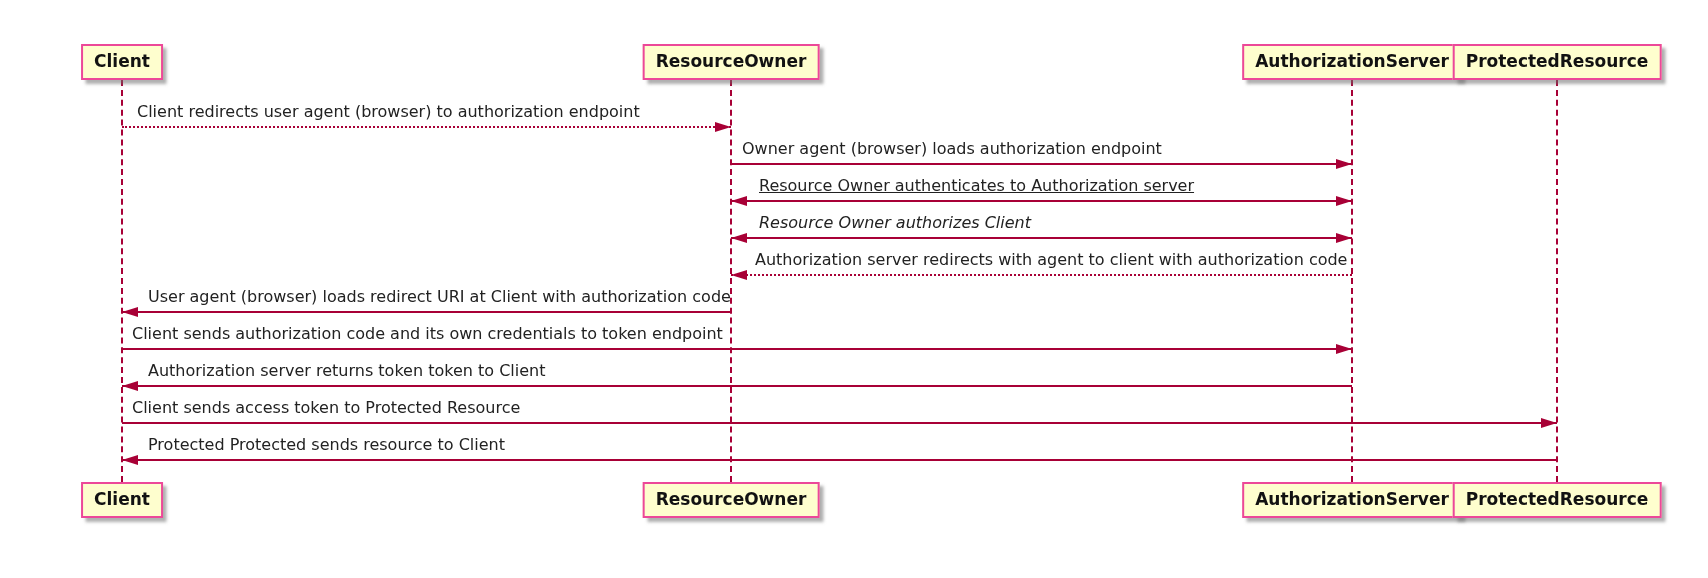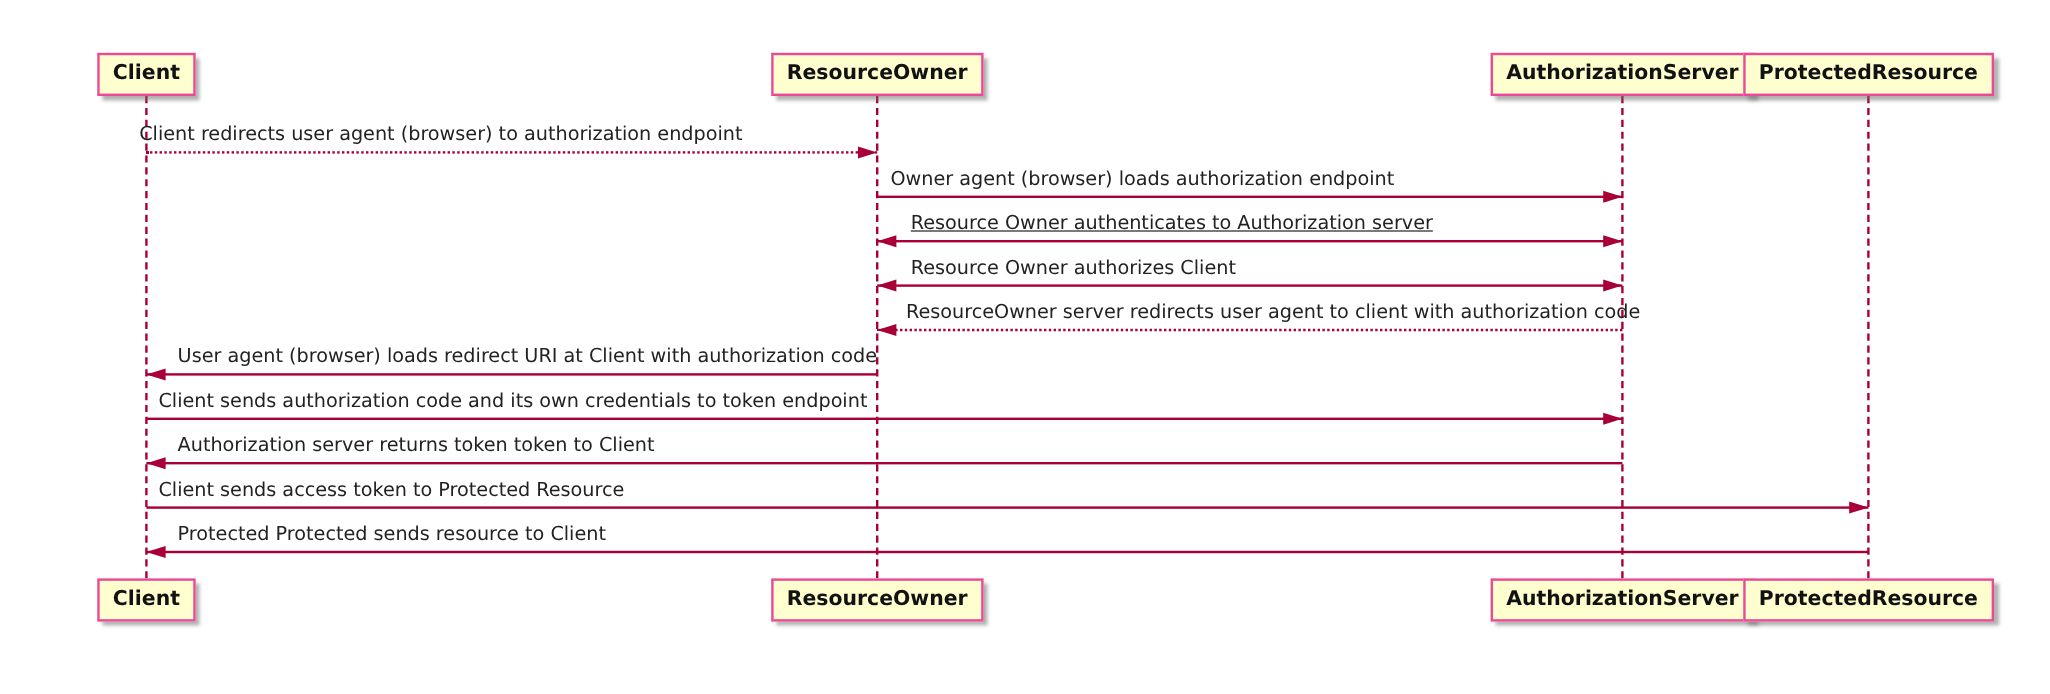--- a/index.html
+++ b/index.html
@@ -84,7 +84,7 @@
   <div class="pbox" style="left:1557px; top:482px;">ProtectedResource</div>
 
   <div>
-    <div class="mlabel" style="left:116px; top:102px;text-align:right;">Client redirects user agent (browser) to authorization endpoint</div>
+    <div class="mlabel" style="left:137px; top:102px;text-align:right;">Client redirects user agent (browser) to authorization endpoint</div>
     <div class="mline dotted" style="left:122px; top:126px; width:609px;"></div>
     <div class="ah-r" style="left:715px; top:122px;"></div>
   </div>

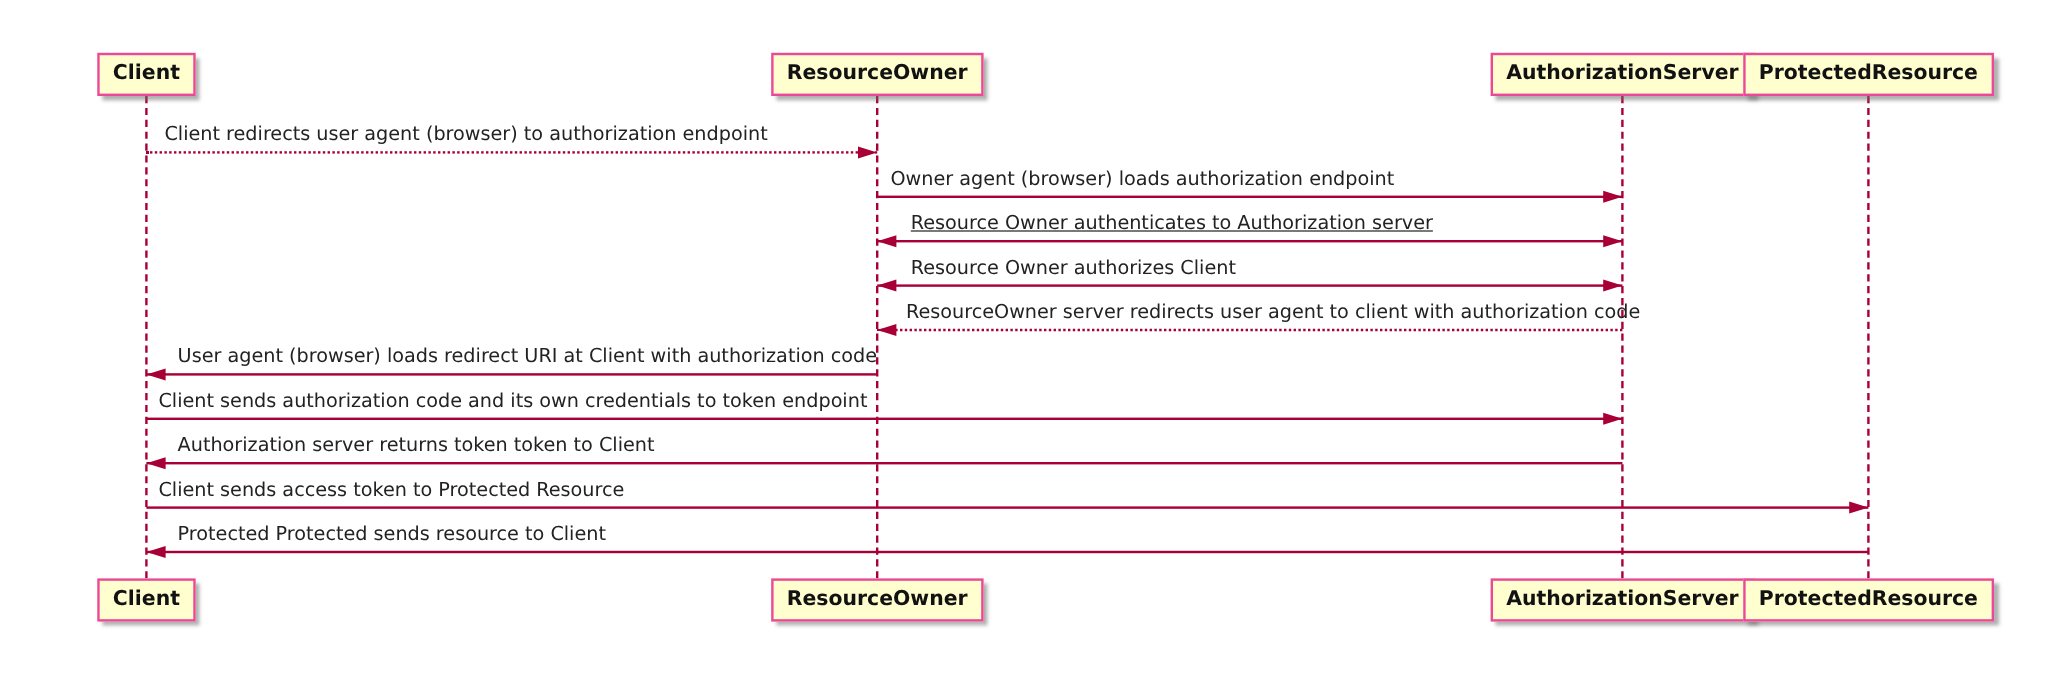--- a/index.html
+++ b/index.html
@@ -103,7 +103,7 @@
   </div>
 
   <div>
-    <div class="mlabel" style="left:759px; top:213px;">Resource Owner authorizes Client</div>
+    <div class="mlabel" style="left:759px; top:213px;font-style:italic;">Resource Owner authorizes Client</div>
     <div class="mline" style="left:731px; top:237px; width:621px;"></div>
     <div class="ah-l" style="left:731px; top:233px;"></div>
     <div class="ah-r" style="left:1336px; top:233px;"></div>

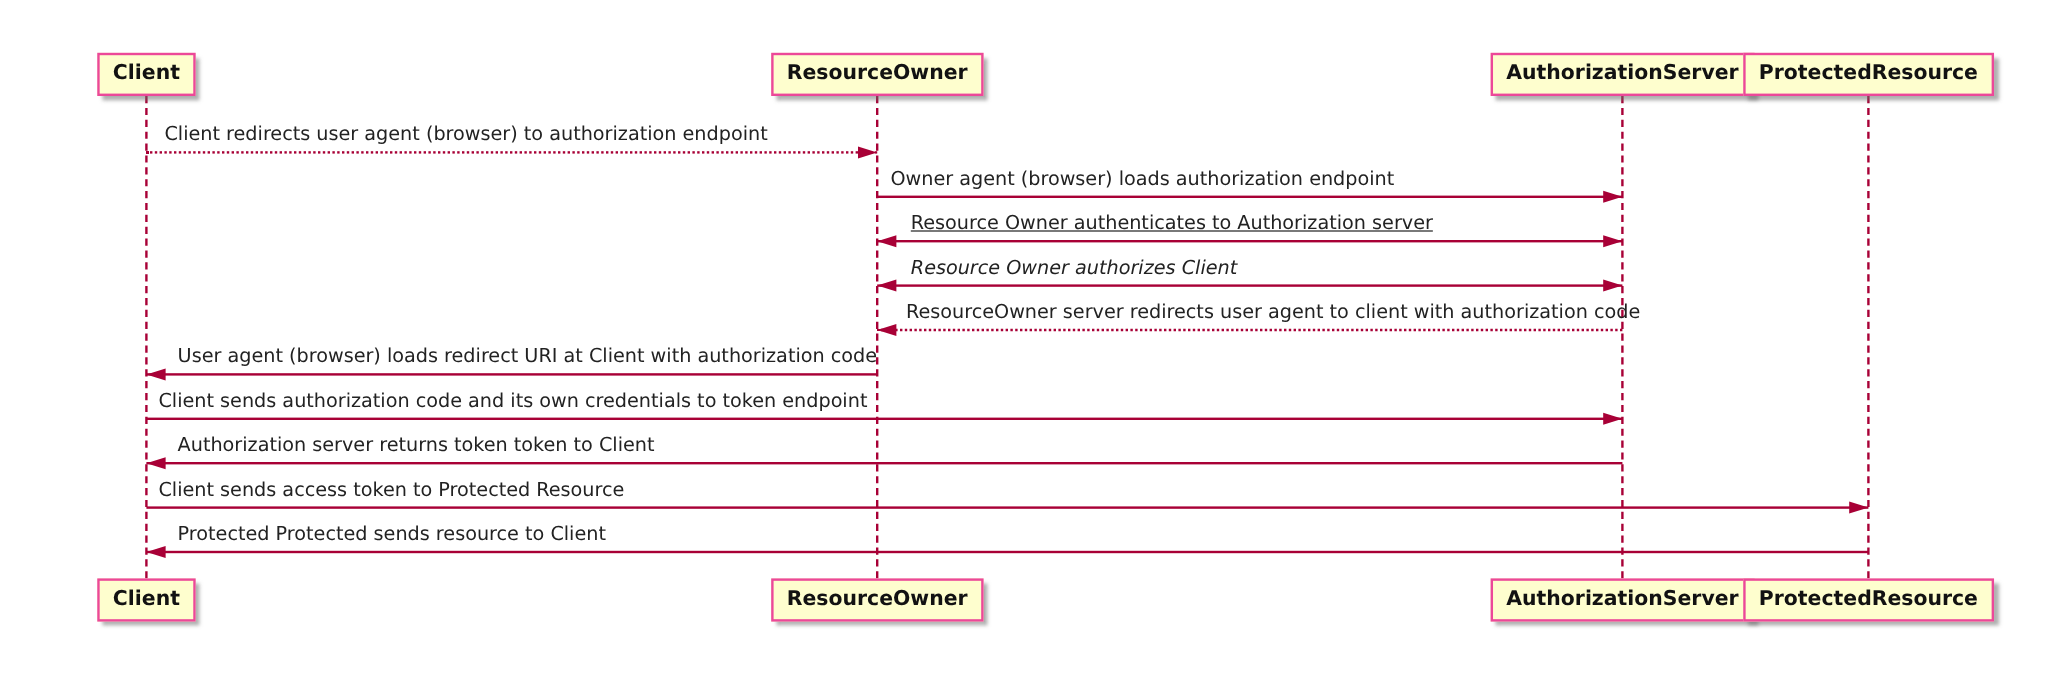--- a/index.html
+++ b/index.html
@@ -110,7 +110,7 @@
   </div>
 
   <div>
-    <div class="mlabel" style="left:755px; top:250px;">ResourceOwner server redirects user agent to client with authorization code</div>
+    <div class="mlabel" style="left:755px; top:250px;">Authorization server redirects with agent to client with authorization code</div>
     <div class="mline dotted" style="left:731px; top:274px; width:621px;"></div>
     <div class="ah-l" style="left:731px; top:270px;"></div>
   </div>

